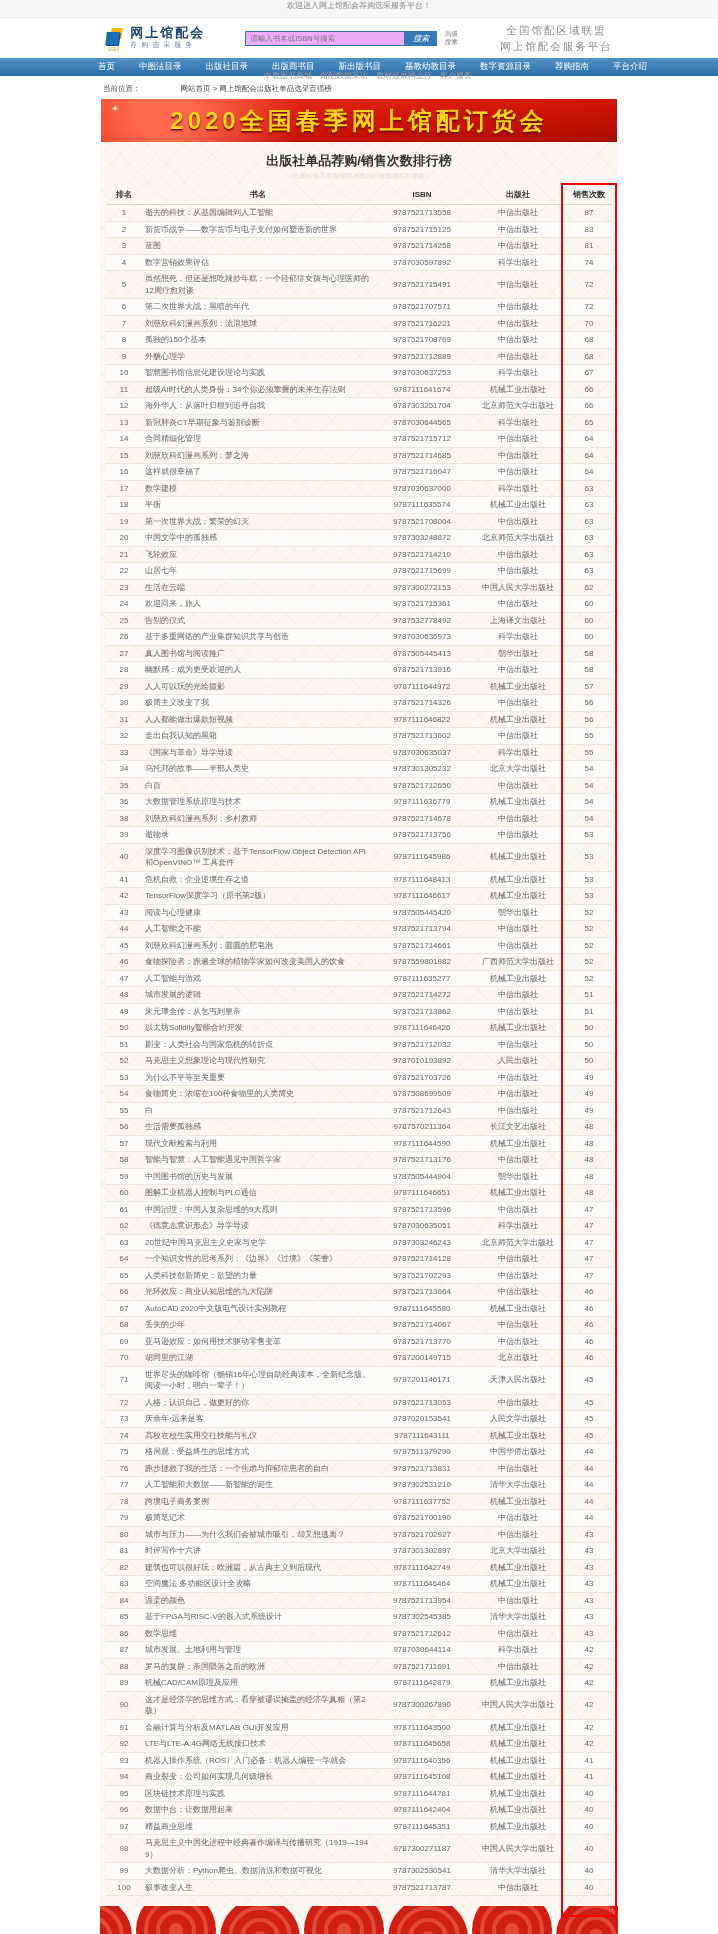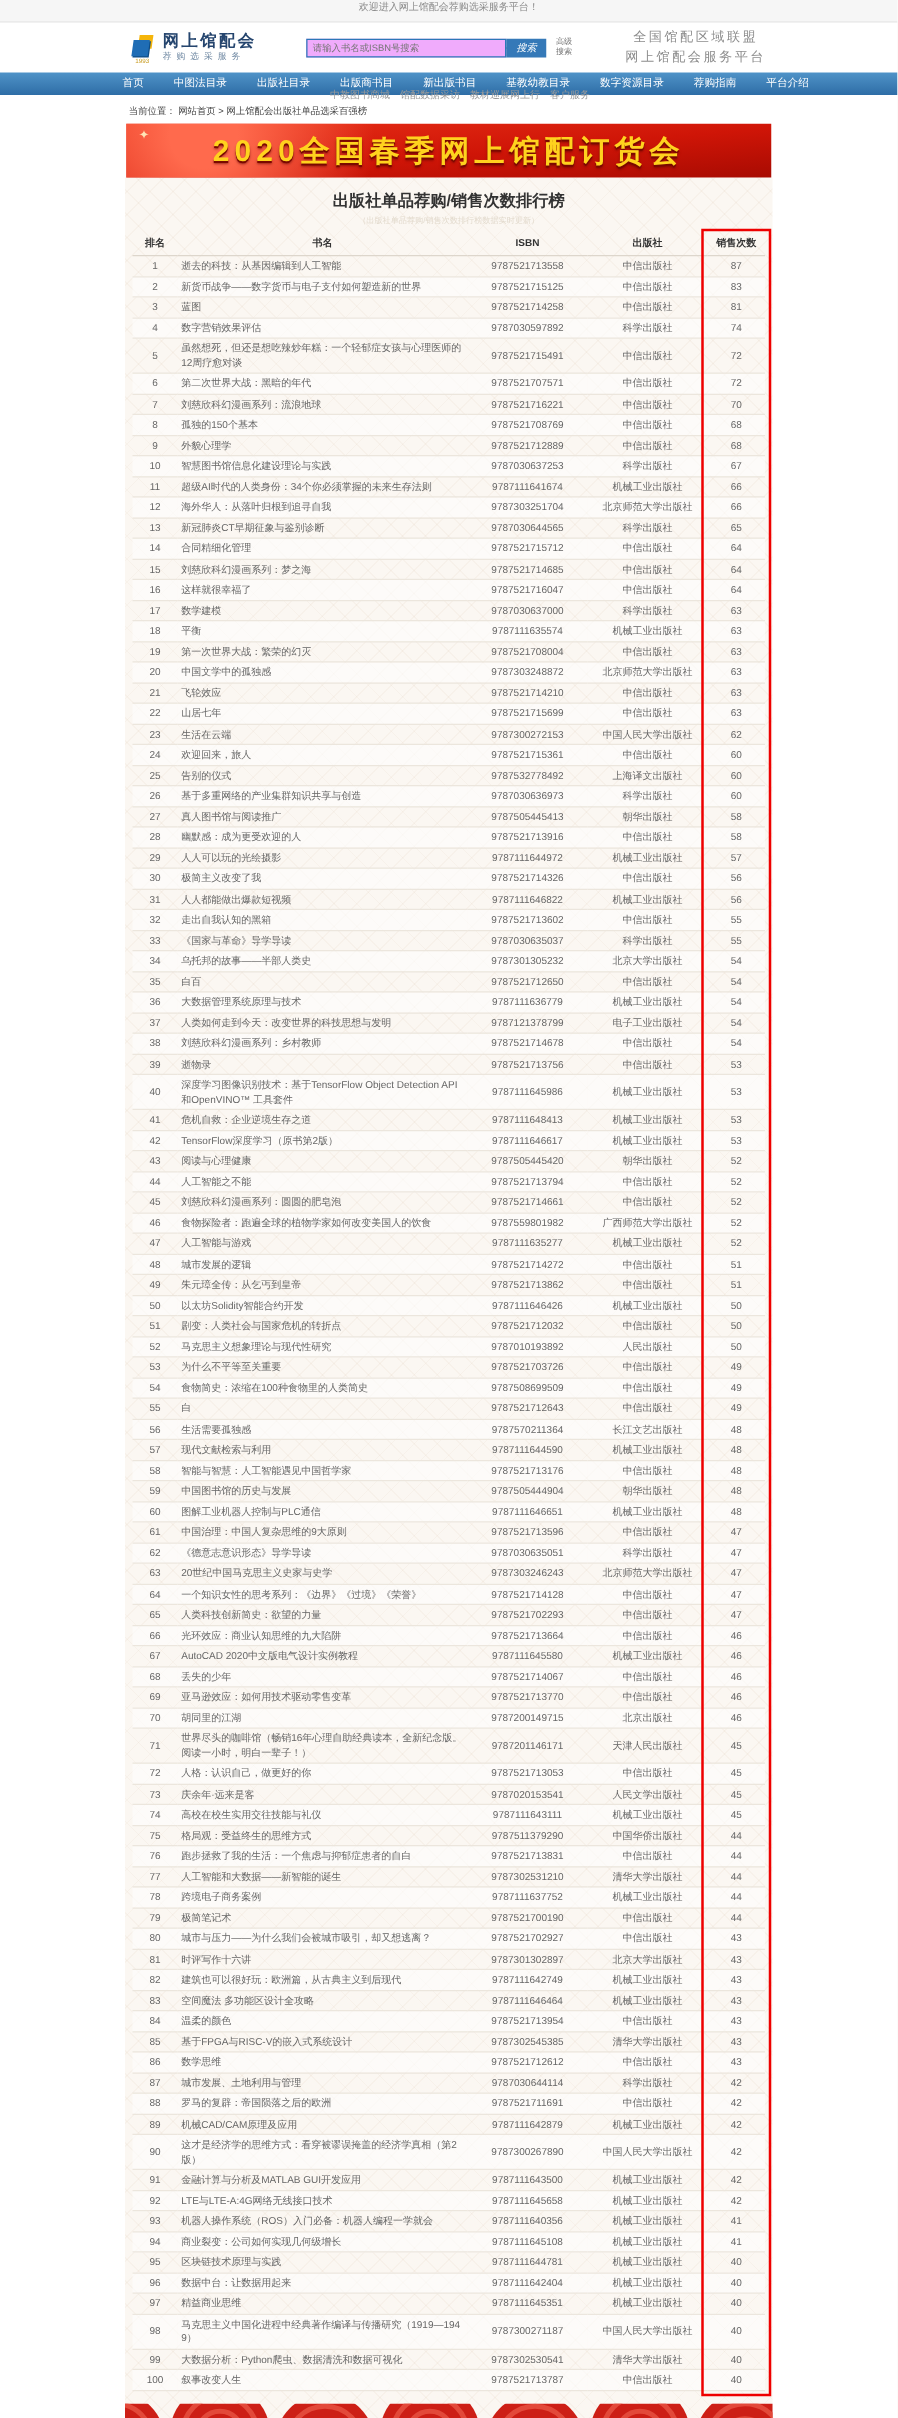--- a/index.html
+++ b/index.html
@@ -45,7 +45,7 @@
   .nav .nav-item{font-size:8.5px;color:#ffffff;cursor:pointer;white-space:nowrap;}
   
   .breadcrumb{margin:8px 0 5px 103px;font-size:7.5px;color:#444;}
-  .breadcrumb .bc-link{color:#444;cursor:pointer;}
+  .breadcrumb .bc-link{color:#444;cursor:pointer;margin-left:38px;}
   
   .banner{
     width:516px;height:43px;margin:0 auto;position:relative;overflow:hidden;

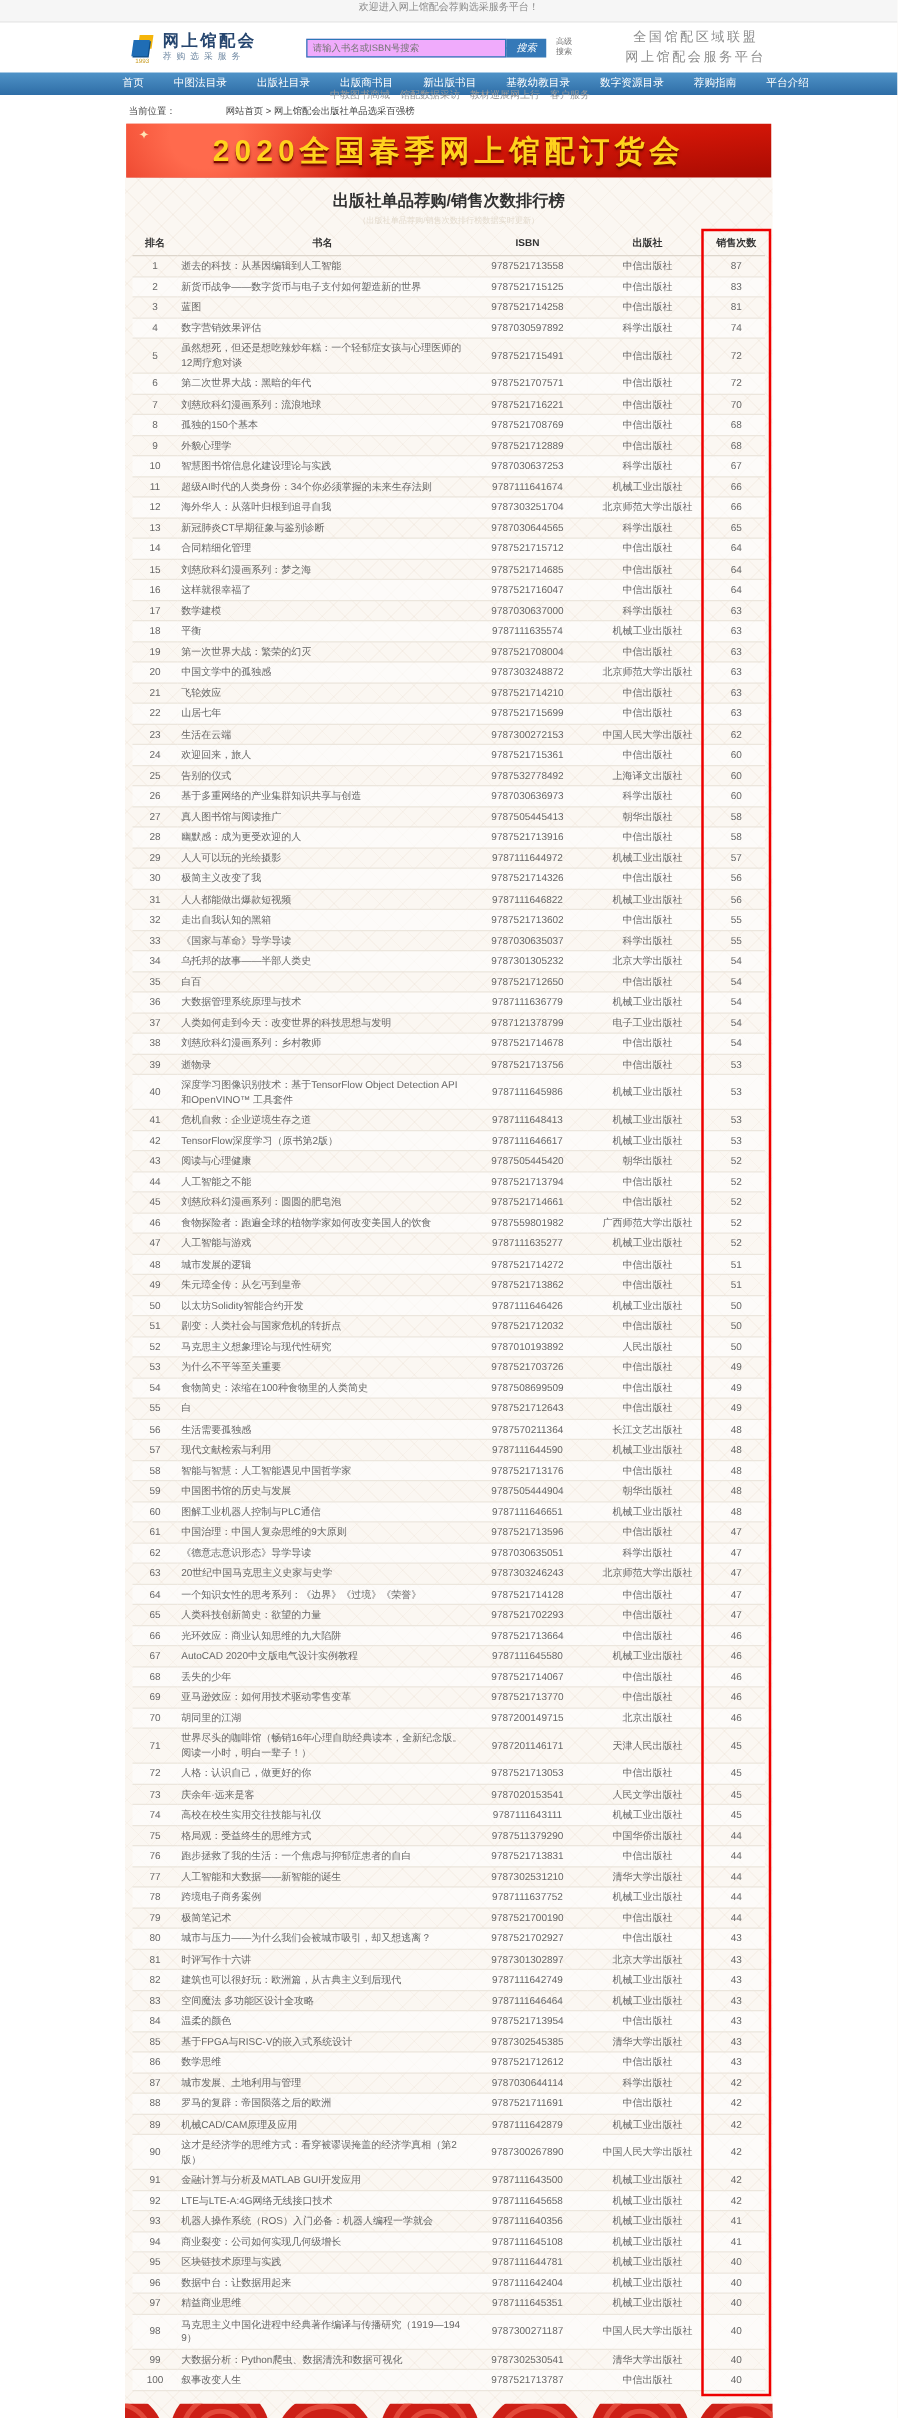--- a/index.html
+++ b/index.html
@@ -429,13 +429,6 @@
             <td class="c-count">54</td>
           </tr>
           <tr>
-            <td class="c-rank">37</td>
-            <td class="c-title">人类如何走到今天：改变世界的科技思想与发明</td>
-            <td class="c-isbn">9787121378799</td>
-            <td class="c-pub">电子工业出版社</td>
-            <td class="c-count">54</td>
-          </tr>
-          <tr>
             <td class="c-rank">38</td>
             <td class="c-title">刘慈欣科幻漫画系列：乡村教师</td>
             <td class="c-isbn">9787521714678</td>

